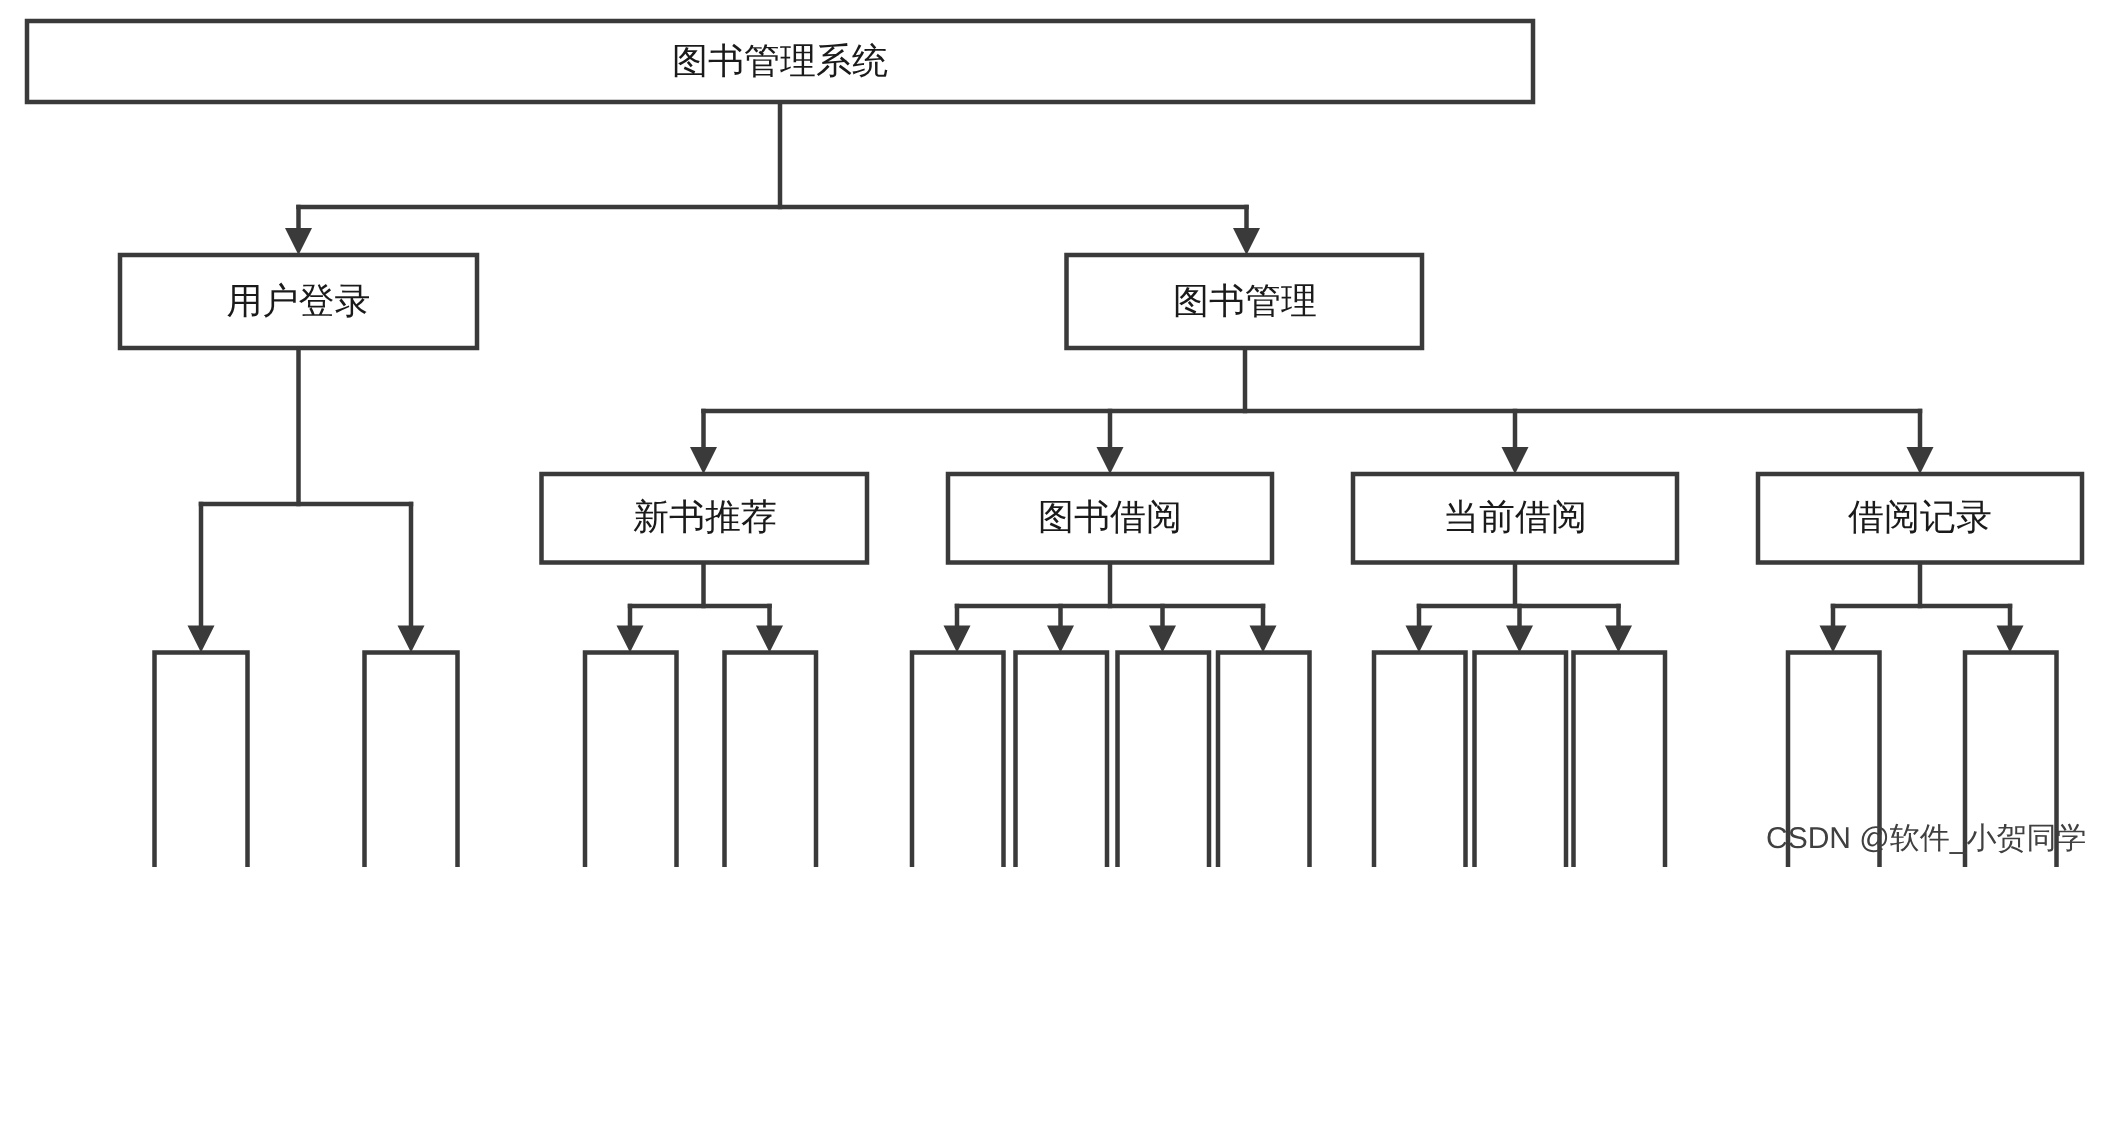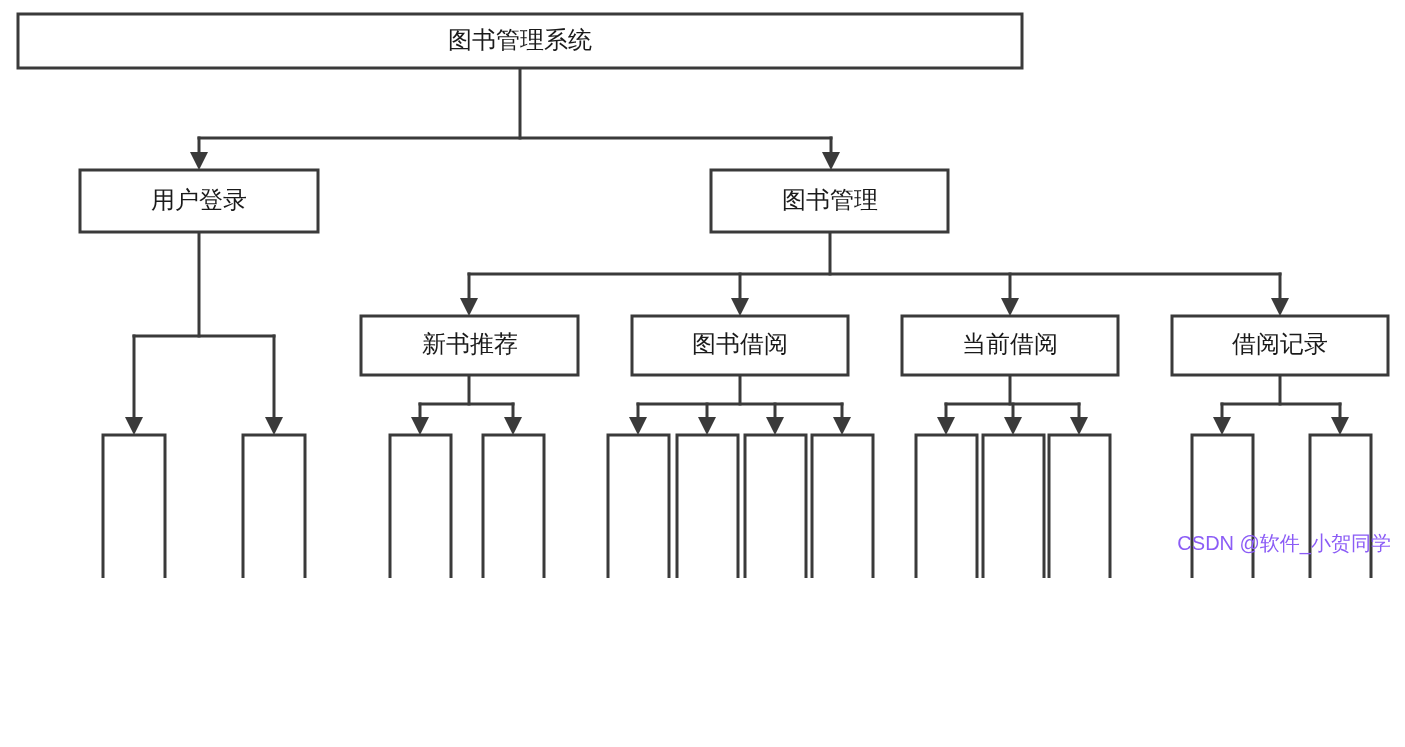--- a/index.html
+++ b/index.html
@@ -65,10 +65,10 @@
   .watermark {
     position: absolute;
     right: 14px;
-    bottom: 21px;
+    bottom: 6px;
     font-family: "Liberation Sans", "DejaVu Sans", sans-serif;
     font-size: 20px;
-    color: #8b5cf6;
+    color: #404040;
     white-space: nowrap;
   }
 </style>

